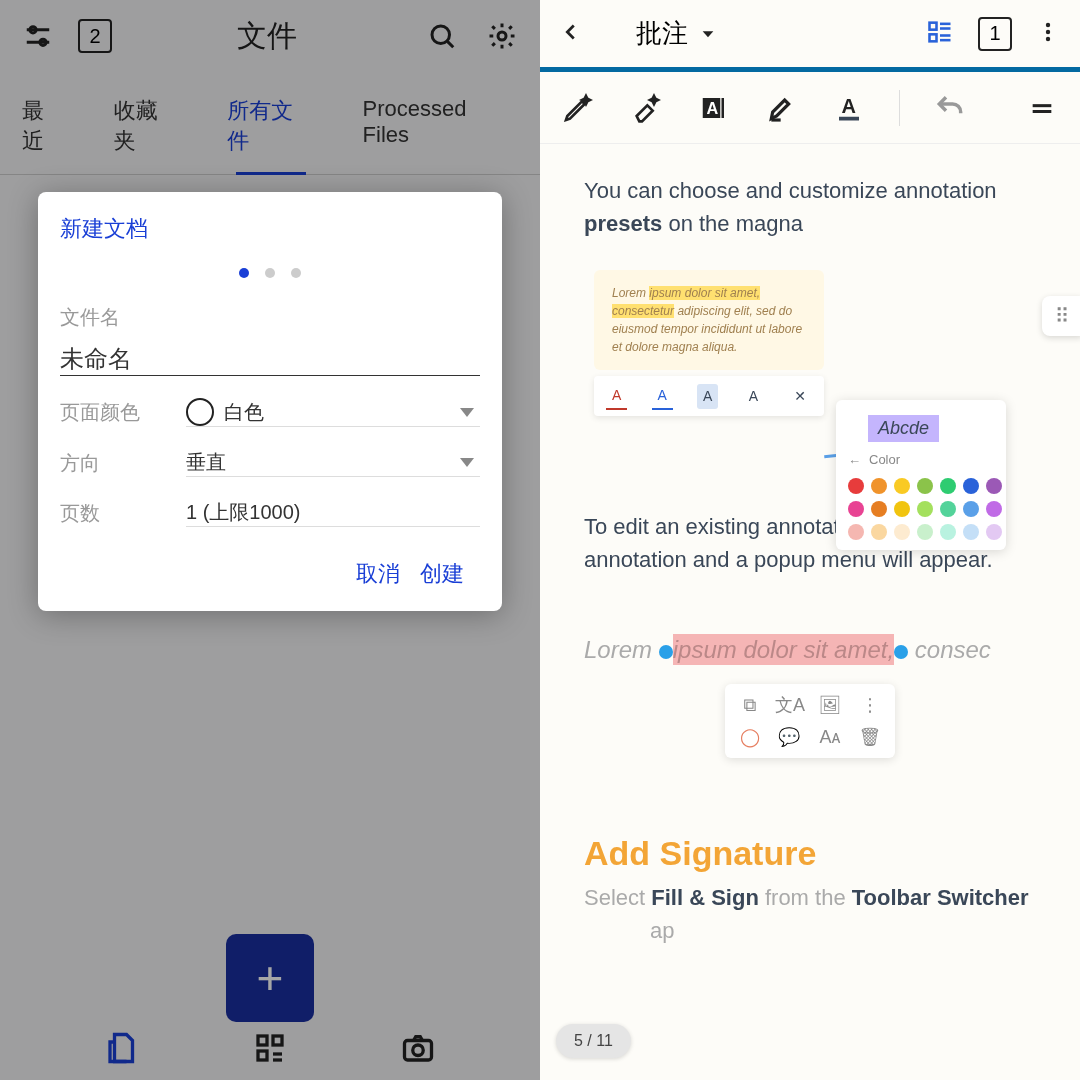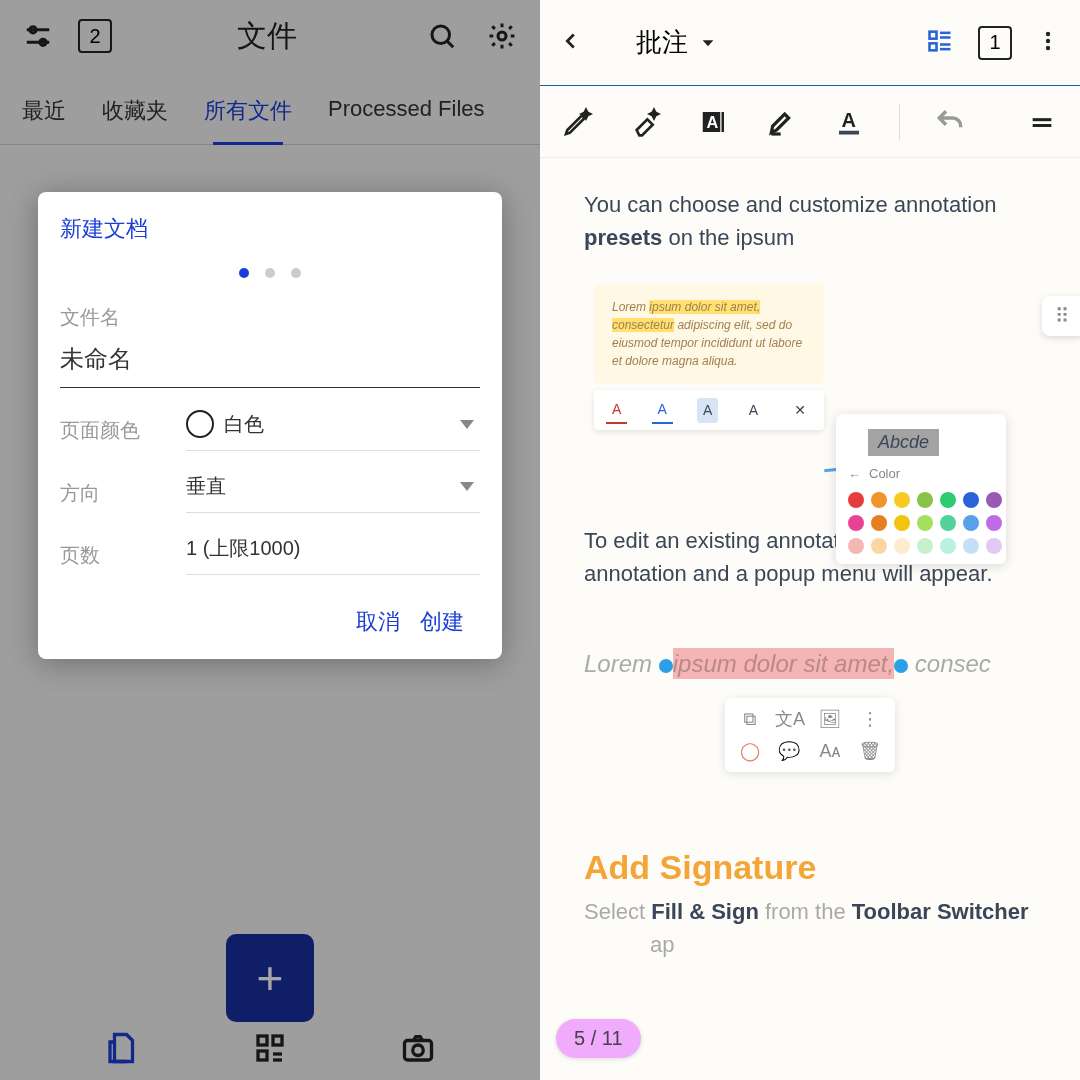--- a/index.html
+++ b/index.html
@@ -43,7 +43,7 @@
 .bottom-icons svg { width:36px; height:36px; }
 
 .right { background: #fdfcf8; }
-.right-top { height: 86px; display:flex; align-items:center; padding:0 20px; gap:20px; justify-content:space-between; border-bottom:1px solid #0369a1;}
+.right-top { height: 72px; display:flex; align-items:center; padding:0 20px; gap:20px; justify-content:space-between; border-bottom:5px solid #0369a1;}
 .right-top-left, .right-top-right { display:flex; align-items:center; gap:24px; }
 .annot-dd { font-size:26px; display:flex; align-items:center; gap:12px; margin-left:30px;}
 .toolbar { height:72px; display:flex; align-items:center; padding:0 16px; gap:24px; border-bottom:1px solid #eee;}

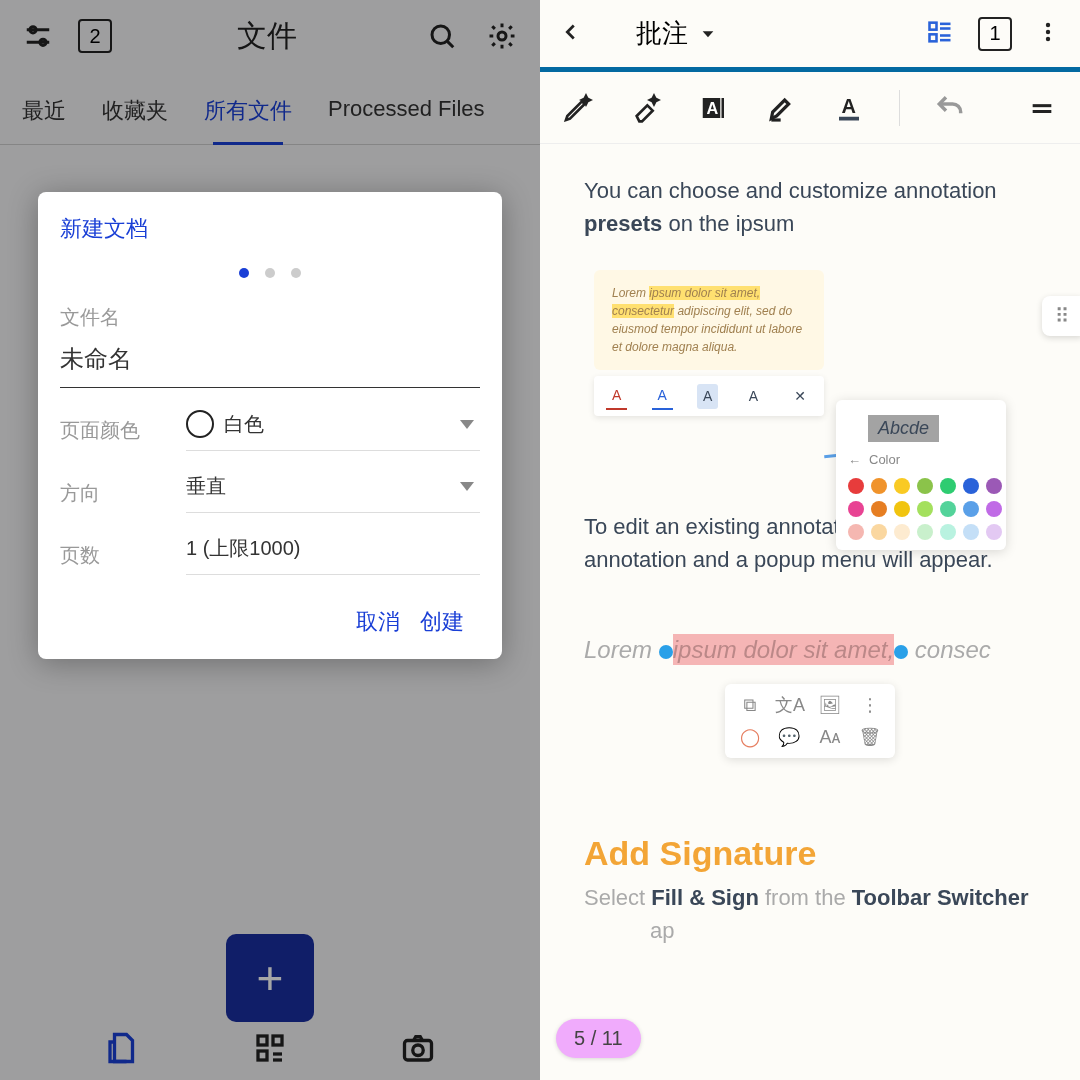--- a/index.html
+++ b/index.html
@@ -12,7 +12,7 @@
 .top-icons { display: flex; gap: 20px; align-items: center; }
 .title-area { font-size: 30px; font-weight: 500; color: #222; }
 .square-badge { width: 34px; height: 34px; border: 2.5px solid #222; border-radius: 4px; display: flex; align-items: center; justify-content: center; font-size: 20px; font-weight: 500; }
-.tabs { display: flex; gap: 36px; padding: 24px 22px 0; font-size: 22px; color: #333; border-bottom: 1px solid #ccc; }
+.tabs { display: flex; gap: 48px; padding: 24px 22px 0; font-size: 22px; color: #333; border-bottom: 1px solid #ccc; }
 .tab { padding-bottom: 18px; cursor: pointer; position: relative; }
 .tab.active { color: #1a3fd6; }
 .tab.active::after { content:""; position:absolute; left: 10%; right: 10%; bottom: -1px; height: 3px; background: #1a3fd6; }

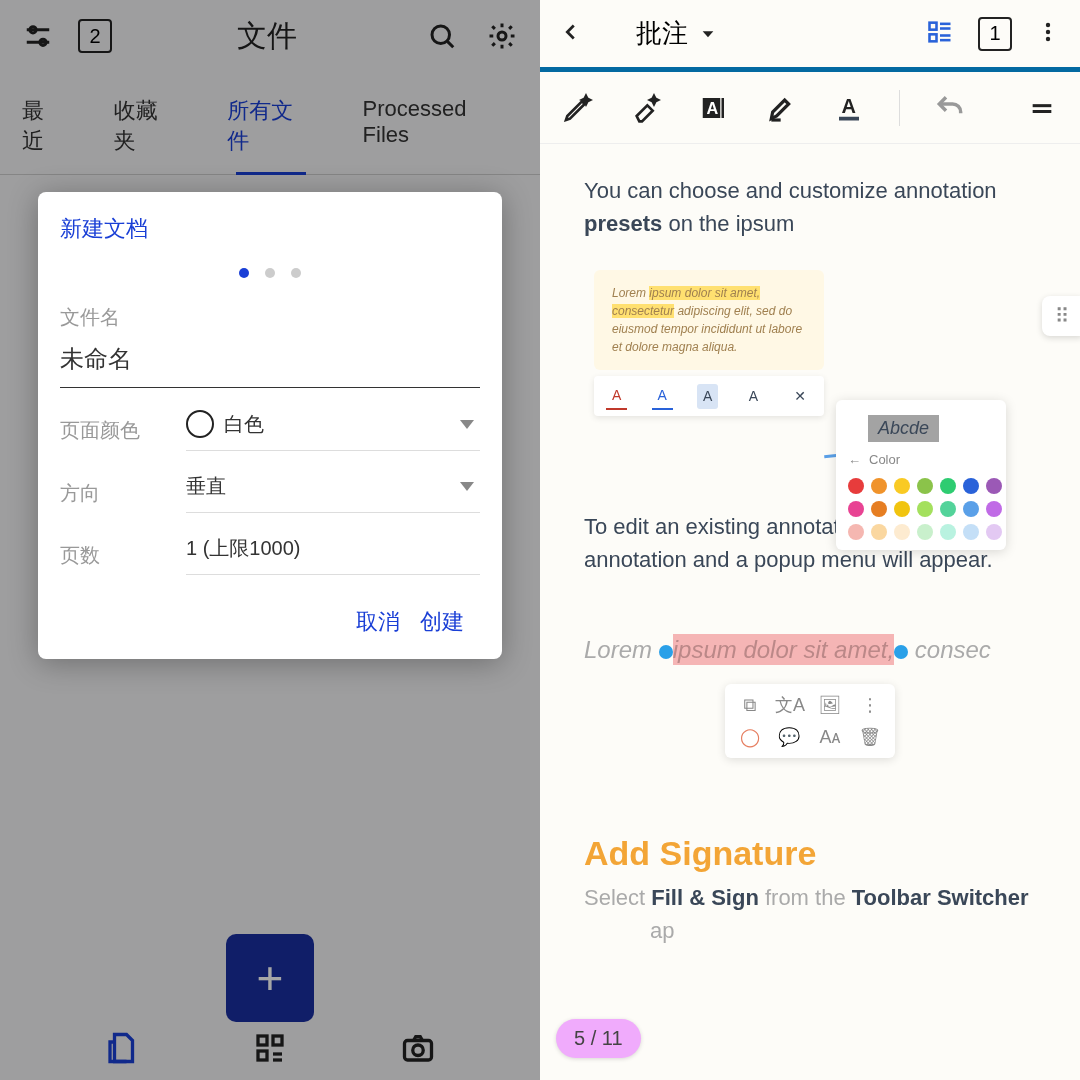--- a/index.html
+++ b/index.html
@@ -260,7 +260,7 @@
 
   <div class="doc-content">
     <p>
-      <span>You can choose and customize annotation </span><strong>presets</strong><span> on the ipsum</span>
+      <span>You can choose and customize annotation </span><strong>presets</strong><span> on the magna</span>
     </p>
 
     <div style="position:relative; height:210px;">

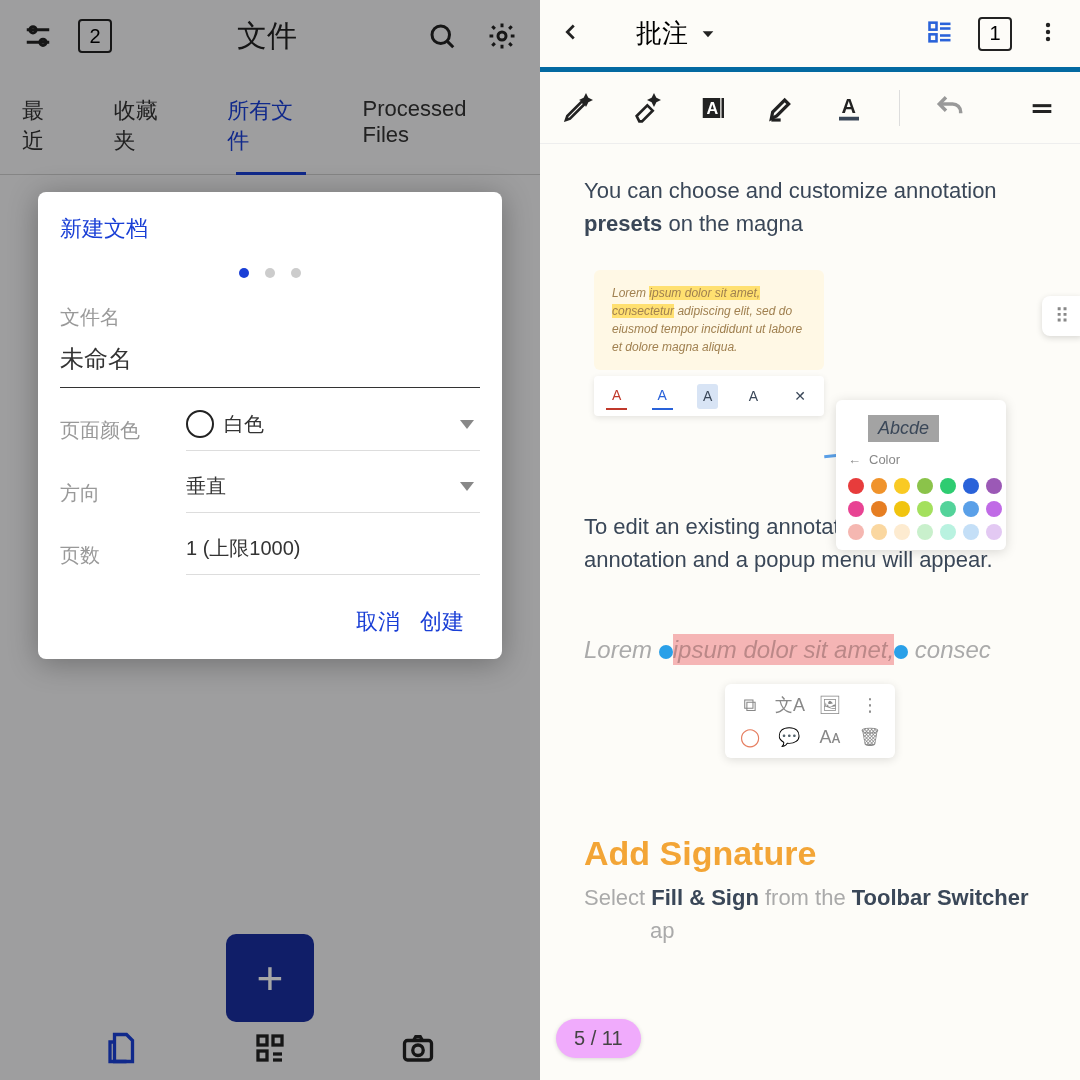--- a/index.html
+++ b/index.html
@@ -30,7 +30,7 @@
 .dot.active { background:#1a3fd6; }
 .form-row { display:flex; align-items:center; margin-bottom: 22px; padding: 0 4px;}
 .form-label { width: 126px; color:#999; font-size:20px; }
-.form-value-wrap { flex:1; display:flex; align-items:center; justify-content:space-between; border-bottom:1px solid #ddd; padding-bottom:12px; font-size:20px; color:#333; }
+.form-value-wrap { flex:1; display:flex; align-items:center; justify-content:space-between; border-bottom:1px solid #ddd; padding-bottom:0; font-size:20px; color:#333; }
 .form-row.filename .form-value-wrap { font-size: 24px; border-bottom: 1px solid #333; }
 .form-row.filename { flex-direction: column; align-items: stretch; gap: 12px;}
 .form-row.filename .form-label { width: auto; }

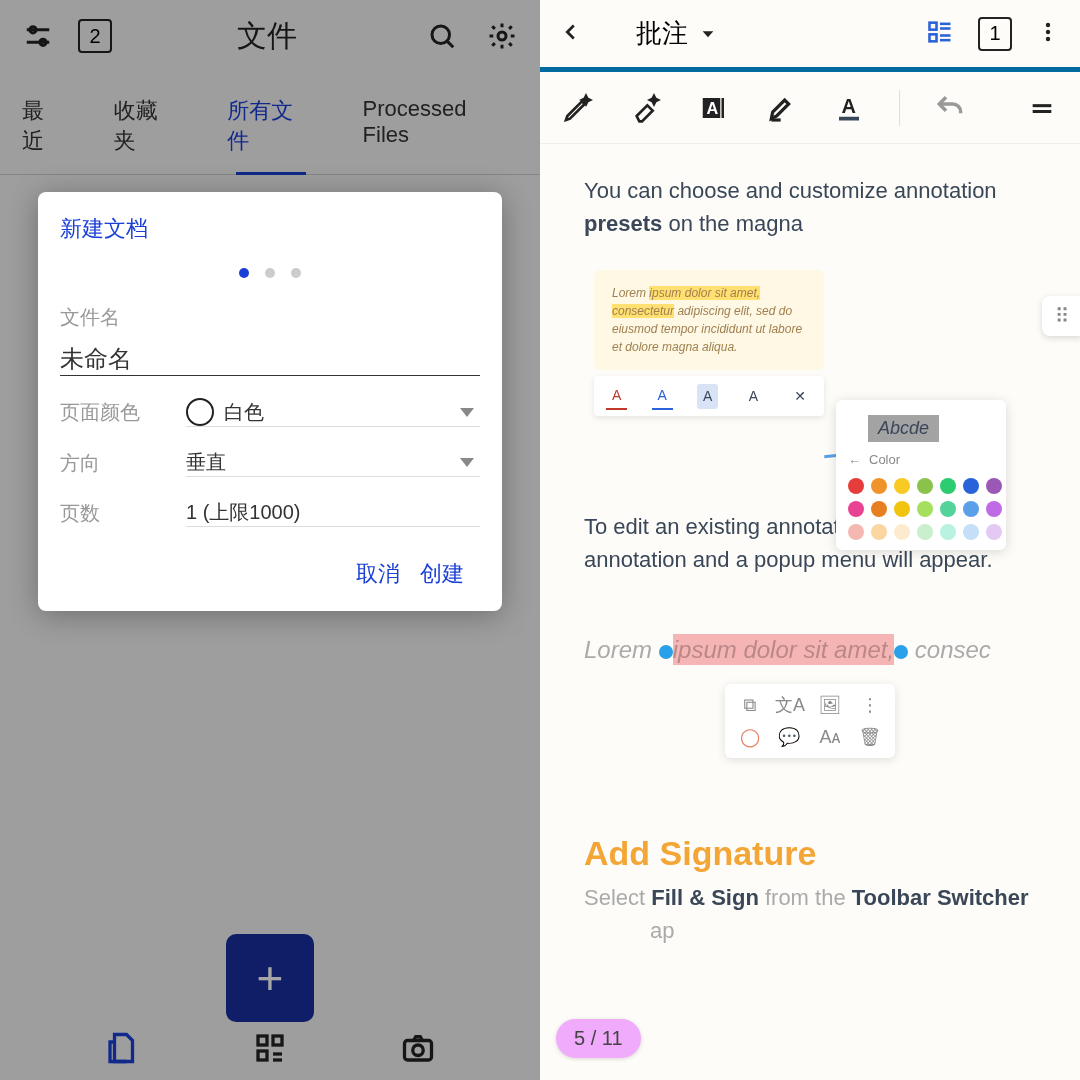--- a/index.html
+++ b/index.html
@@ -59,7 +59,7 @@
 .format-bar .red { color:#c0392b; border-bottom:2px solid #c0392b;}
 .format-bar .blue { color:#2962d9; border-bottom:2px solid #2962d9;}
 .color-panel { position:absolute; right:30px; top:130px; width:170px; background:#fff; border-radius:6px; box-shadow:0 2px 12px rgba(0,0,0,0.15); padding:10px 12px; }
-.color-panel .prev { background:#a3a3a3; padding:0 10px; font-style:italic; font-size:18px; display:inline-block; margin-bottom:8px; margin-left:20px;}
+.color-panel .prev { background:#c4b5fd; padding:0 10px; font-style:italic; font-size:18px; display:inline-block; margin-bottom:8px; margin-left:20px;}
 .color-panel .back { font-size:13px; color:#888; display:flex; gap:8px; align-items:center; margin-bottom:8px;}
 .color-grid { display:grid; grid-template-columns:repeat(7,16px); gap:7px; }
 .color-grid div { width:16px; height:16px; border-radius:50%; }

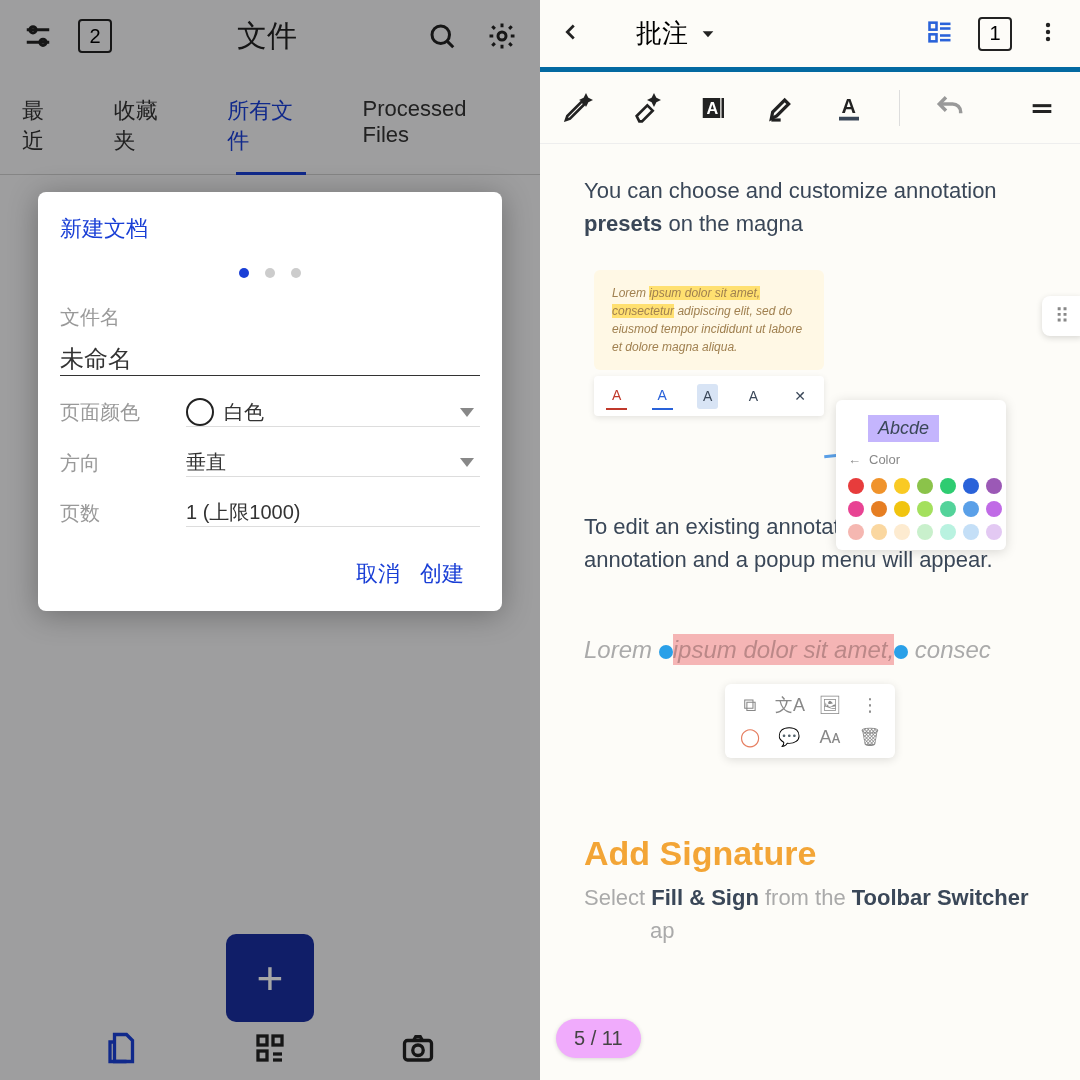--- a/index.html
+++ b/index.html
@@ -72,7 +72,7 @@
 .sig-heading { color:#f3a536; font-size:34px; font-weight:700; margin-top:70px; }
 .sig-text { font-size:22px; color:#aaa; margin-top:2px;}
 .sig-text strong { color:#3a4758; }
-.page-pill { position:absolute; left:16px; bottom:22px; background:#f0abfc; border-radius:22px; padding:8px 18px; font-size:20px; color:#444; box-shadow:0 1px 4px rgba(0,0,0,0.15);}
+.page-pill { position:absolute; left:16px; bottom:22px; background:#e5e5e5; border-radius:22px; padding:8px 18px; font-size:16px; color:#444; box-shadow:0 1px 4px rgba(0,0,0,0.15);}
 .handle-dot { display:inline-block; width:14px; height:14px; background:#2aa0e8; border-radius:50%; vertical-align:middle;}
 .floating-tab { position:absolute; right:-2px; top:296px; width:40px; height:40px; background:#fff; border-radius:8px 0 0 8px; display:flex; align-items:center; justify-content:center; box-shadow:0 2px 6px rgba(0,0,0,0.15); font-size:20px; color:#888;}
 </style>

